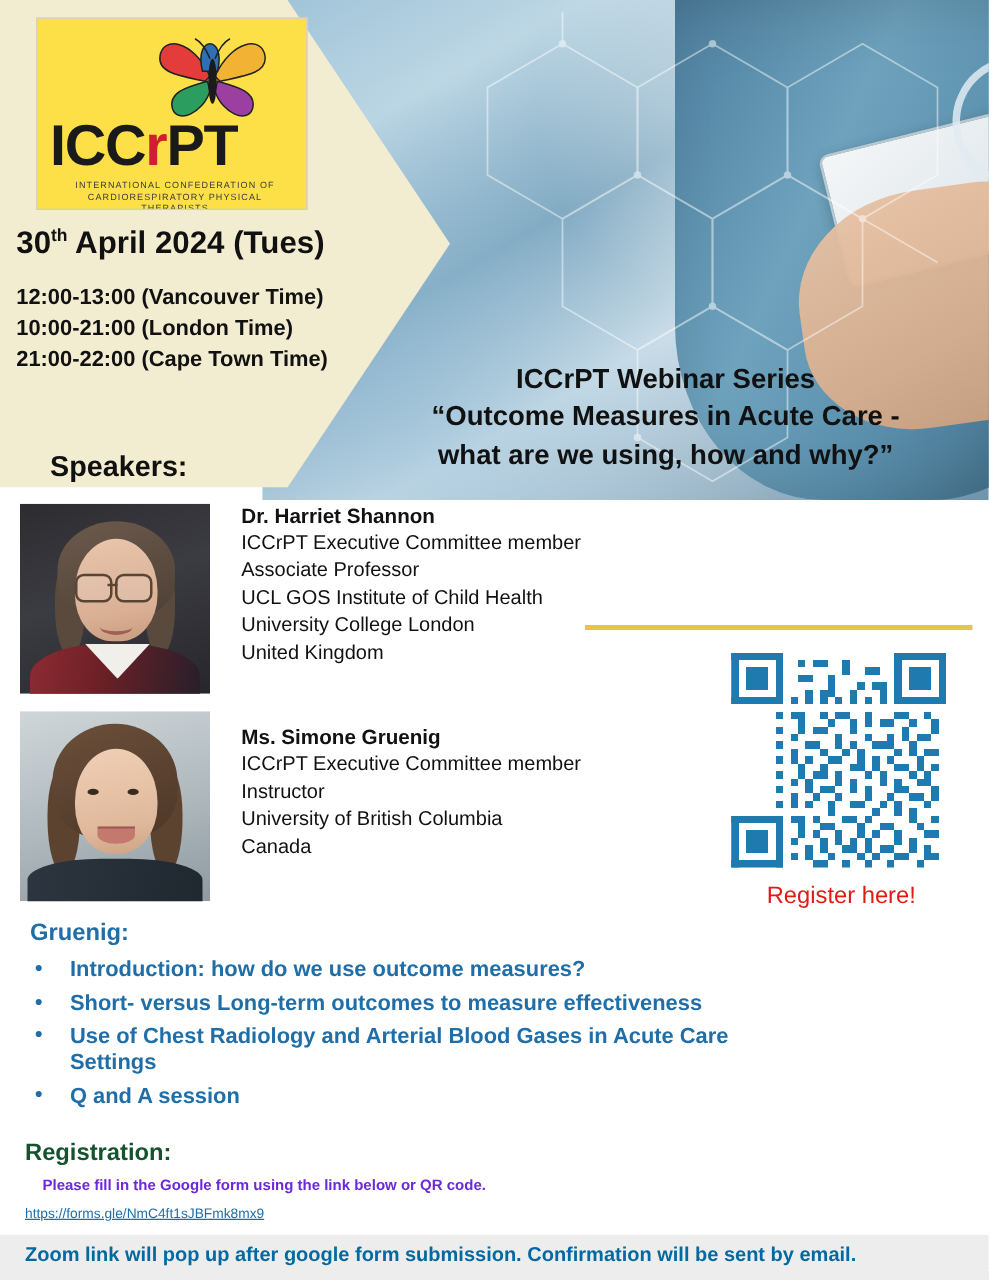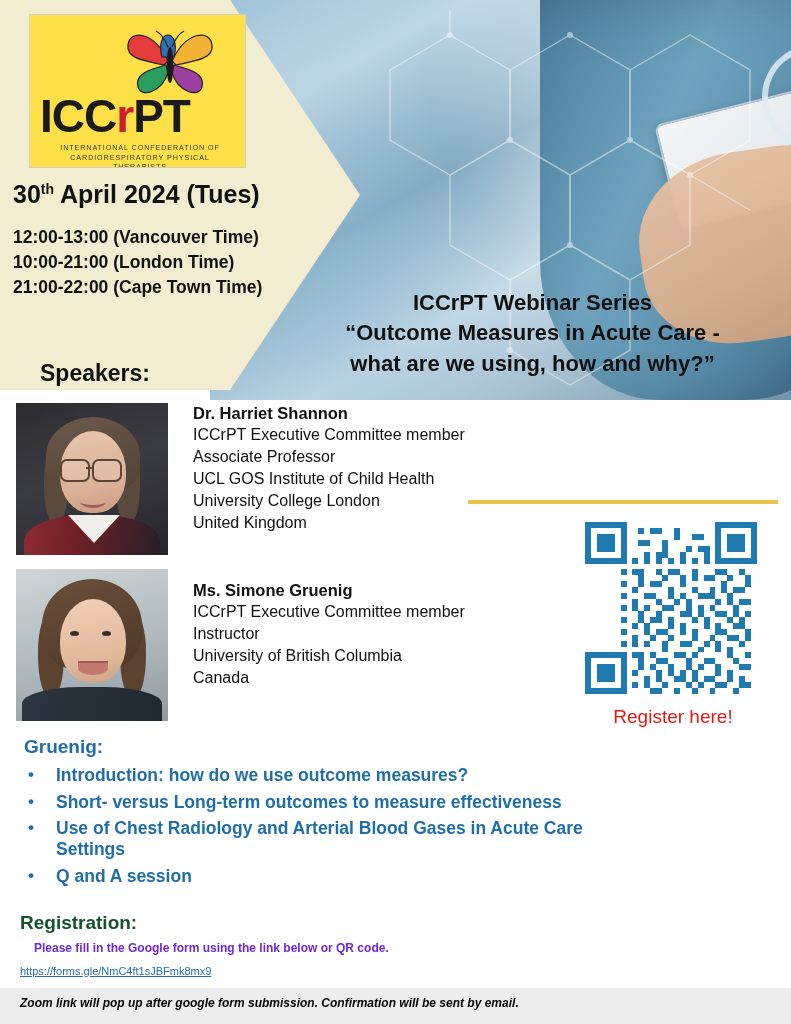--- a/index.html
+++ b/index.html
@@ -318,7 +318,7 @@
   }
   .footer-text {
     position: absolute; left: 20px; top: 996px;
-    font-size: 12px; font-weight: bold; color: #000000; z-index: 5; font-style: italic;
+    font-size: 16px; font-weight: bold; color: #0369a1; z-index: 5;
   }
 </style>
 </head>

